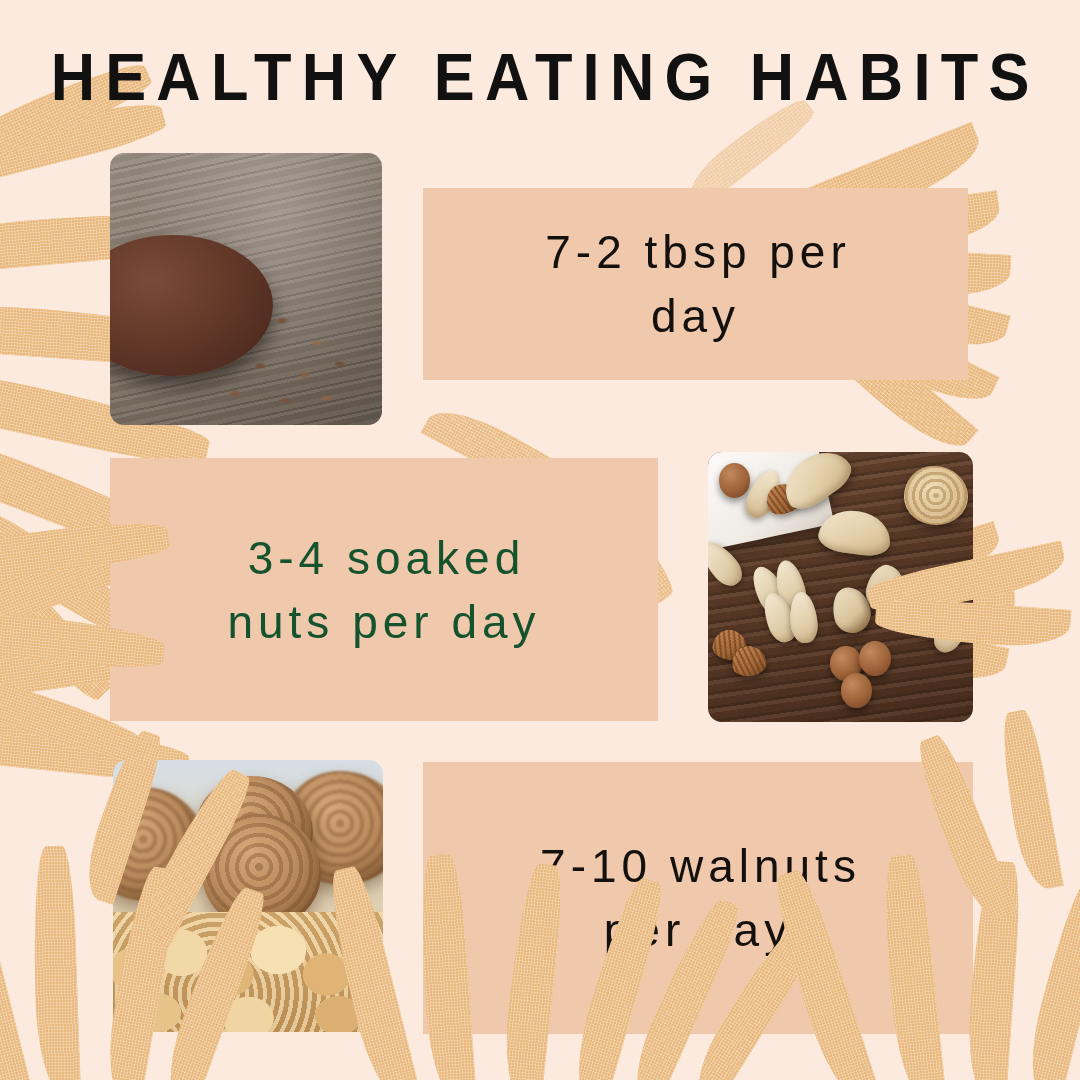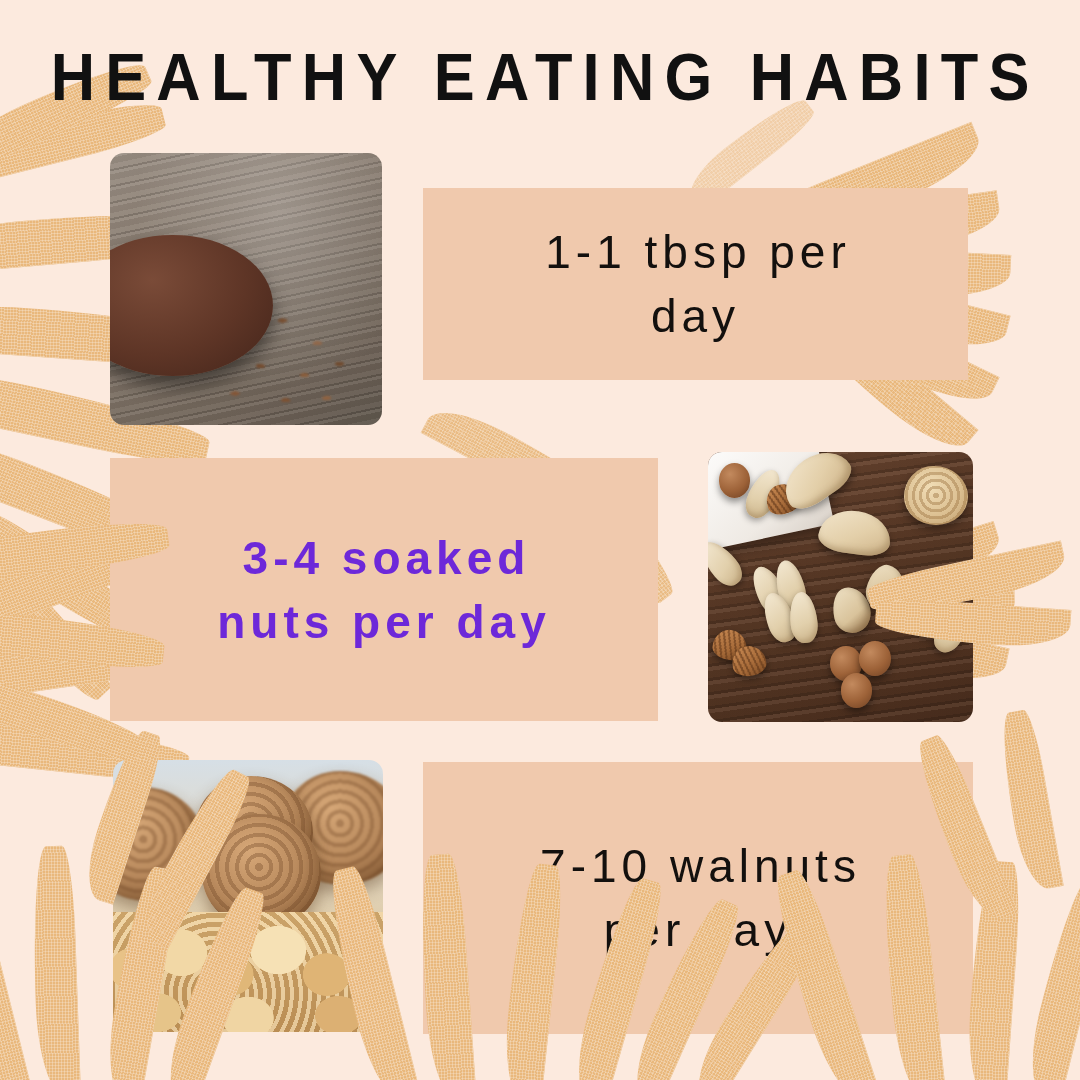--- a/index.html
+++ b/index.html
@@ -292,7 +292,7 @@
   </div>
 
   <div class="plate" id="plate-1" style="background: rgb(240, 201, 173);">
-    <div class="plate-text" style="color: rgb(19, 16, 14);">1-1 tbsp per
+    <div class="plate-text" style="color: rgb(19, 16, 14);">7-2 tbsp per
 day</div>
   </div>
 

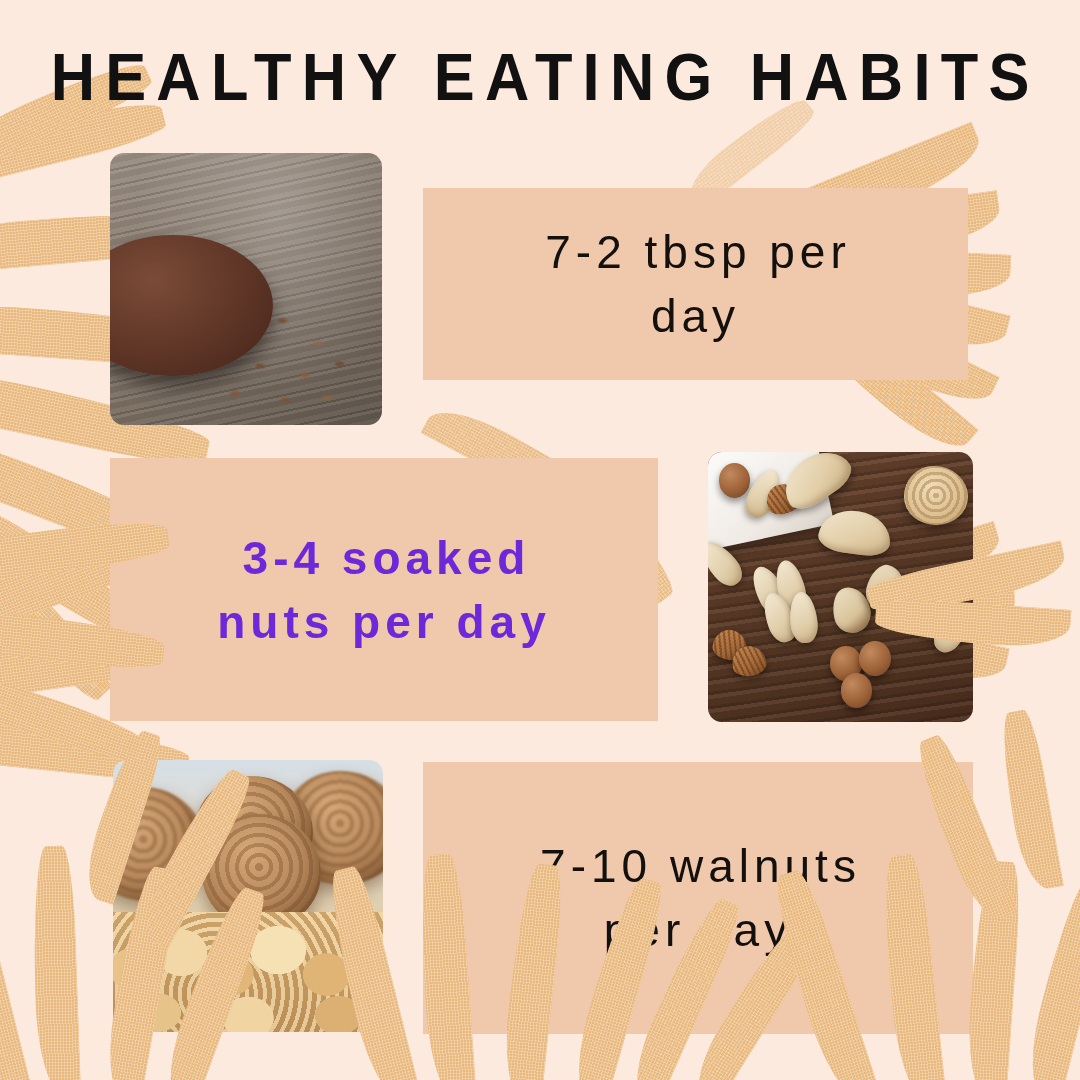--- a/index.html
+++ b/index.html
@@ -297,7 +297,7 @@
   </div>
 
   <div class="plate" id="plate-2" style="background: rgb(240, 201, 173);">
-    <div class="plate-text" style="color: #6d28d9; font-weight: bold;">3-4 soaked
+    <div class="plate-text" style="color: #14532d;">3-4 soaked
 nuts per day</div>
   </div>
 

